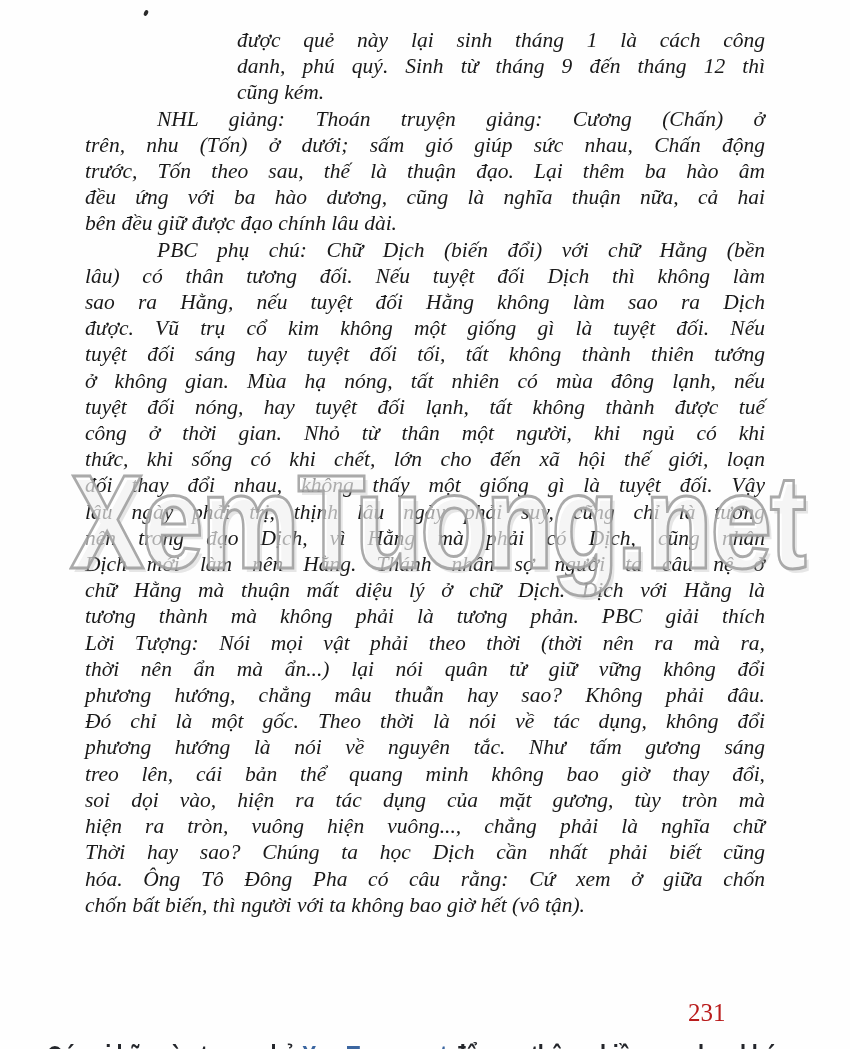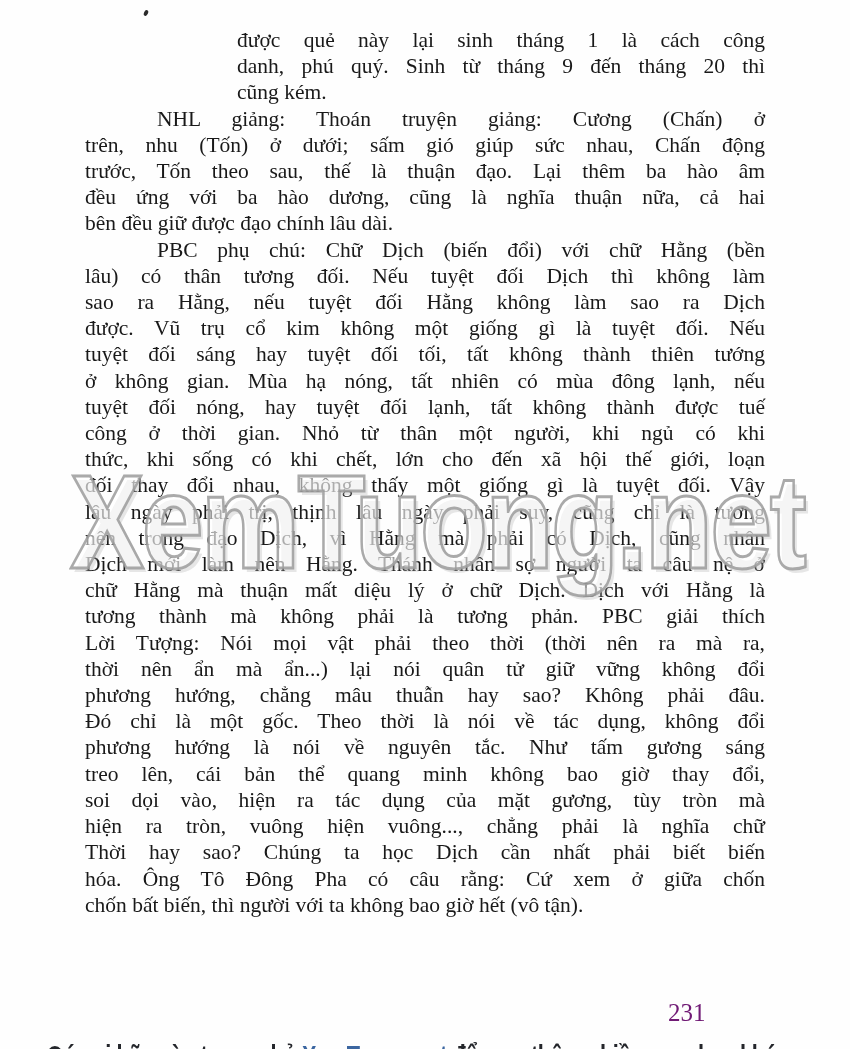--- a/index.html
+++ b/index.html
@@ -35,6 +35,7 @@
   .line {
     text-align: justify;
     text-align-last: justify;
+    font-style: italic;
   }
   .line.last { text-align-last: left; }
   .line.first { text-indent: 72px; }

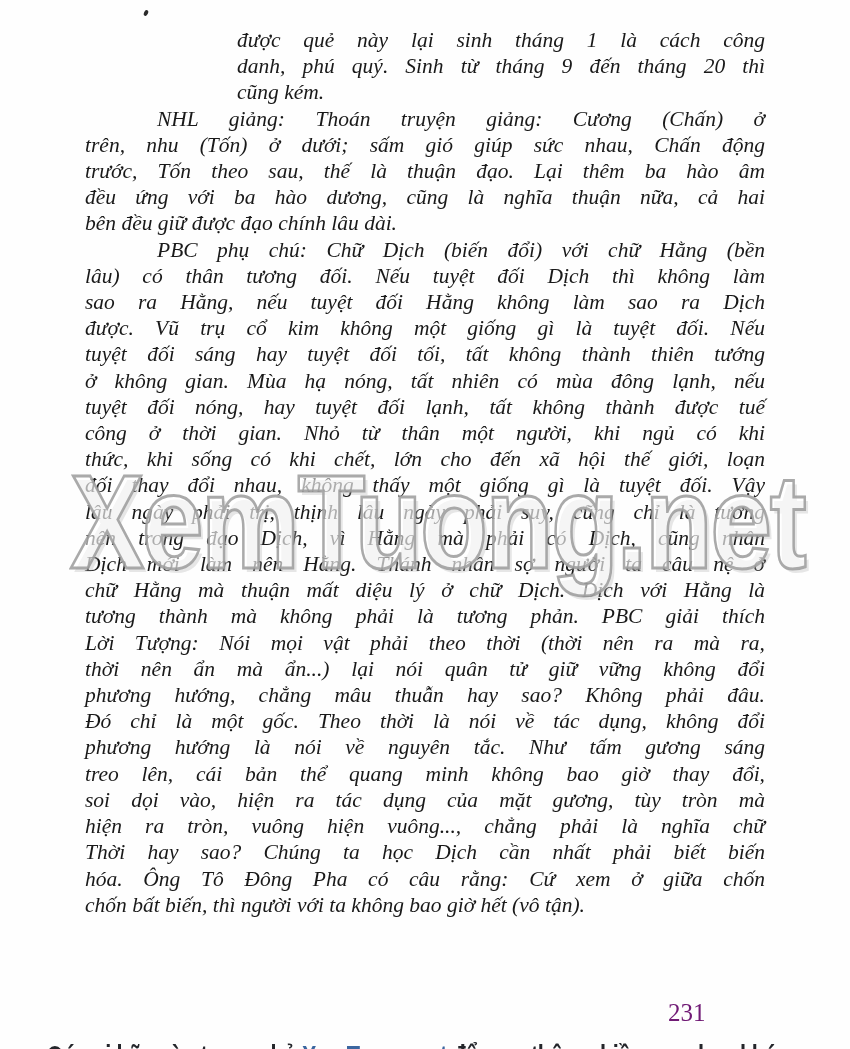--- a/index.html
+++ b/index.html
@@ -99,7 +99,7 @@
   <div class="content">
       <div class="text-block" style="margin-left: 152px;">
         <div class="line">được quẻ này lại sinh tháng 1 là cách công</div>
-        <div class="line">danh, phú quý. Sinh từ tháng 9 đến tháng 20 thì</div>
+        <div class="line">danh, phú quý. Sinh từ tháng 9 đến tháng 12 thì</div>
         <div class="line last">cũng kém.</div>
       </div>
       <div class="text-block">

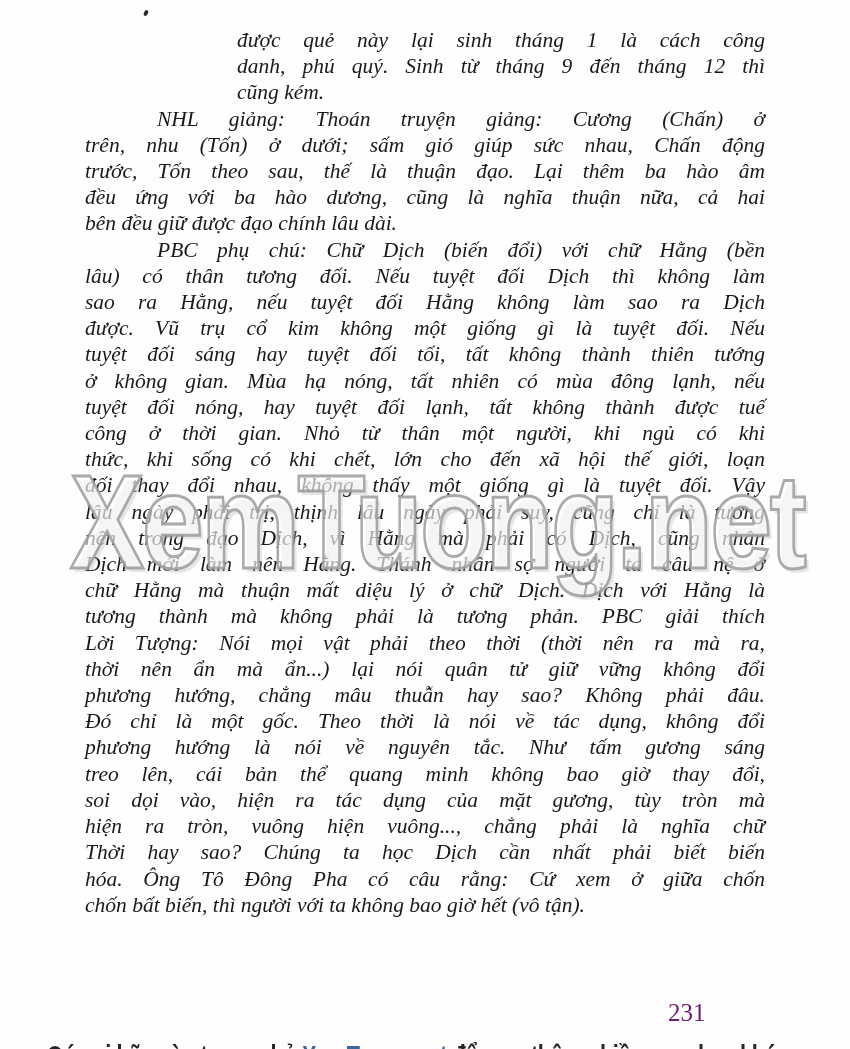--- a/index.html
+++ b/index.html
@@ -133,7 +133,7 @@
         <div class="line">treo lên, cái bản thể quang minh không bao giờ thay đổi,</div>
         <div class="line">soi dọi vào, hiện ra tác dụng của mặt gương, tùy tròn mà</div>
         <div class="line">hiện ra tròn, vuông hiện vuông..., chẳng phải là nghĩa chữ</div>
-        <div class="line">Thời hay sao? Chúng ta học Dịch cần nhất phải biết biến</div>
+        <div class="line">Thời hay sao? Chúng ta học Dịch cần nhất phải biết cũng</div>
         <div class="line">hóa. Ông Tô Đông Pha có câu rằng: Cứ xem ở giữa chốn</div>
         <div class="line last">chốn bất biến, thì người với ta không bao giờ hết (vô tận).</div>
       </div>

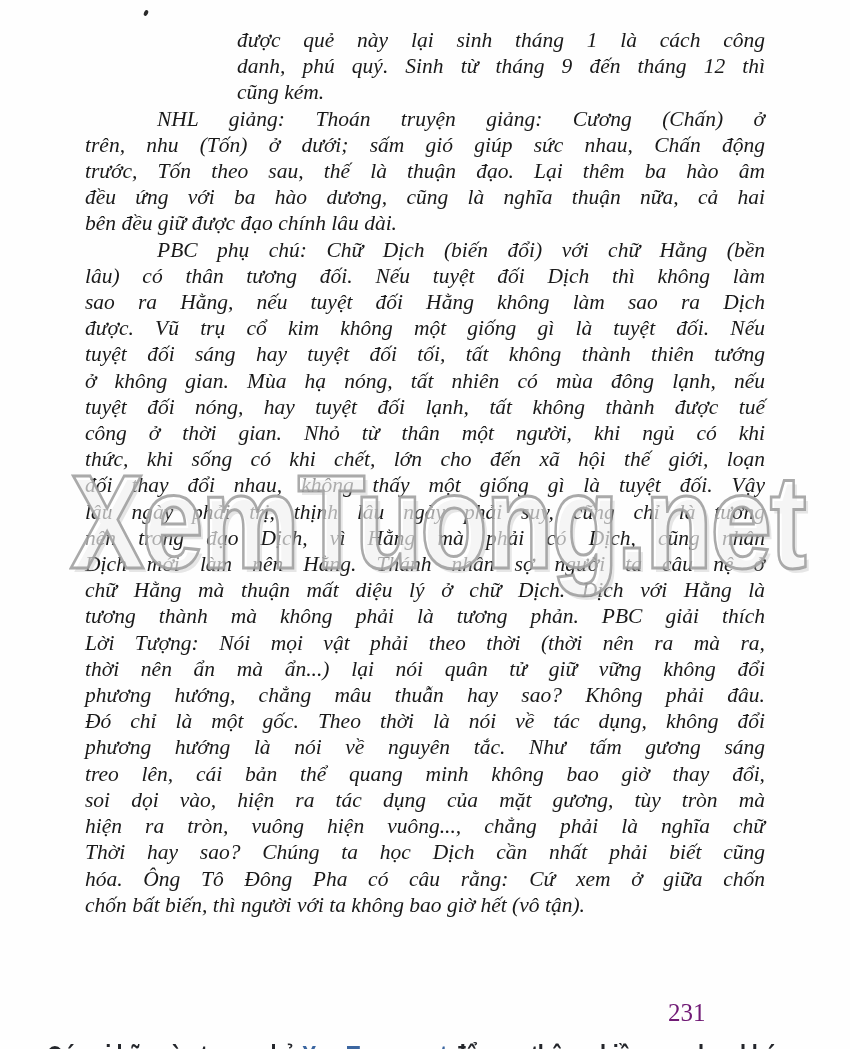--- a/index.html
+++ b/index.html
@@ -59,12 +59,12 @@
   }
   .page-number {
     position: absolute;
-    left: 668px;
+    left: 688px;
     top: 999px;
     z-index: 2;
     font-family: "Liberation Serif", serif;
     font-size: 25px;
-    color: #701a75;
+    color: #b91c1c;
   }
   .footer {
     position: absolute;

